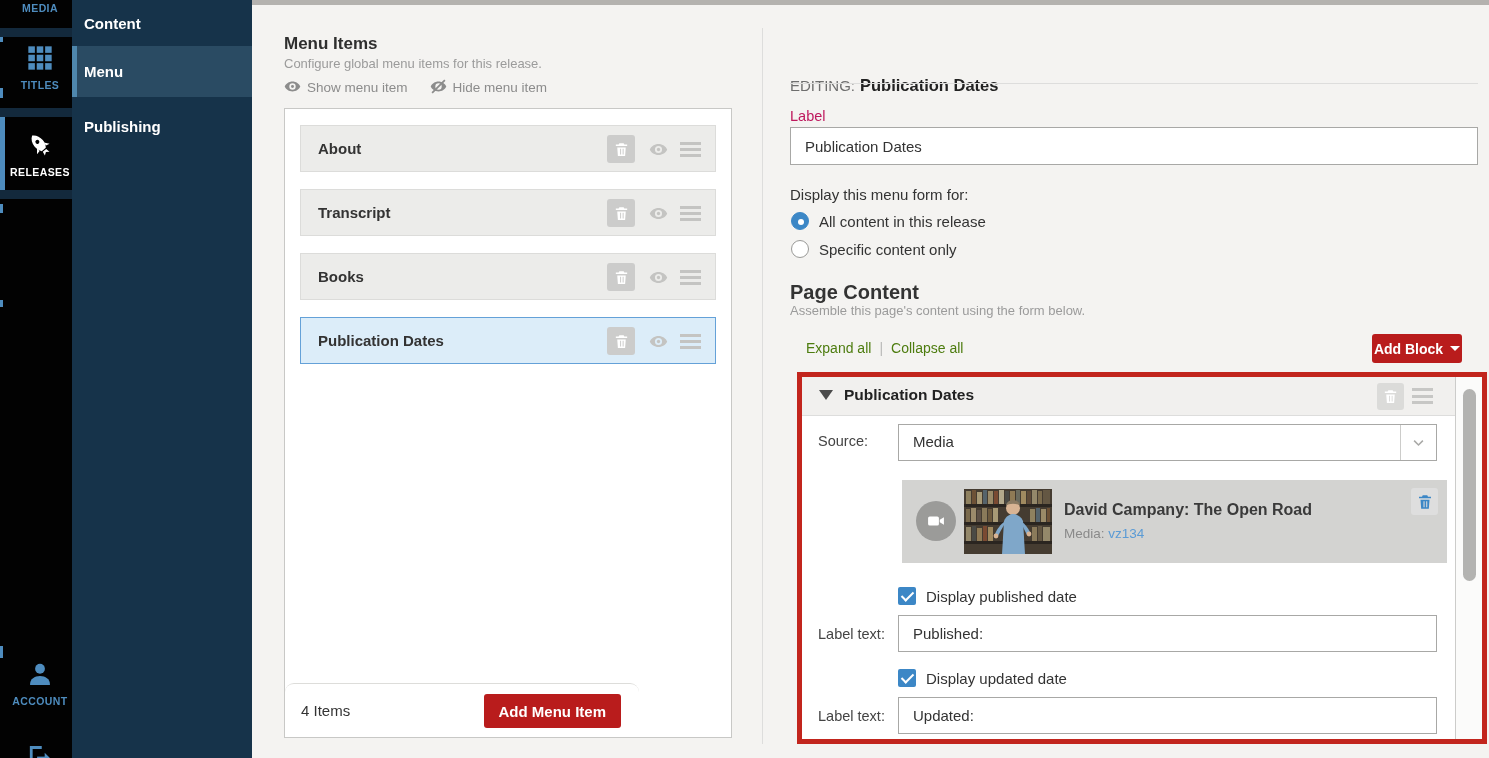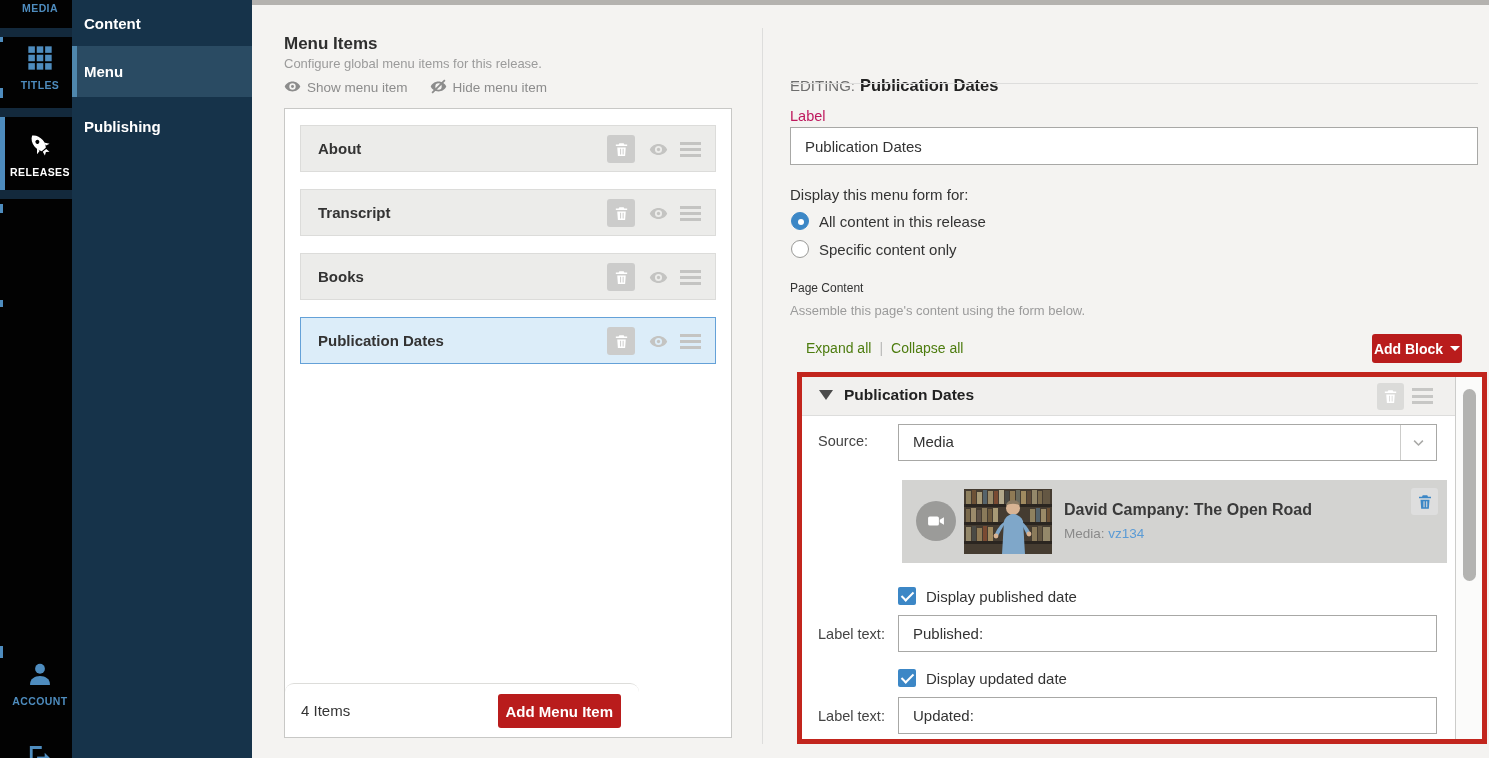--- a/index.html
+++ b/index.html
@@ -72,7 +72,7 @@
   .radio.sel::after { content:""; position:absolute; left:6px; top:6px; width:6px; height:6px;
                       border-radius:50%; background:#fff; }
 
-  .pc-title { position:absolute; left:790px; top:281px; font-size:12px; font-weight:normal; color:#333; }
+  .pc-title { position:absolute; left:790px; top:281px; font-size:20px; font-weight:bold; color:#333; }
   .pc-sub   { position:absolute; left:790px; top:303px; font-size:13px; color:#9b9b9b; }
 
   .links-row { position:absolute; left:806px; top:340px; font-size:14px; color:#2e7cb8; }

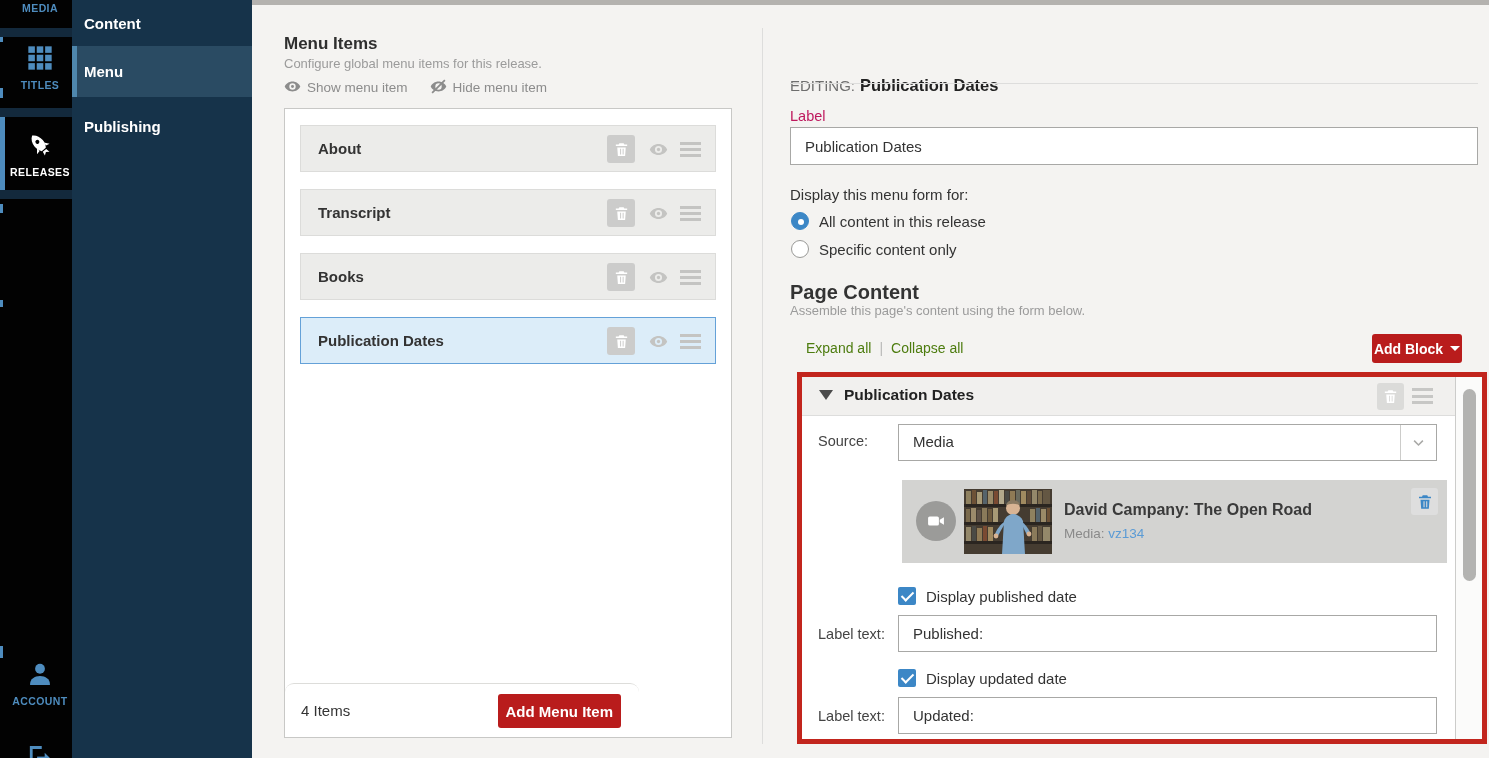--- a/index.html
+++ b/index.html
@@ -54,7 +54,7 @@
   .items-count { position:absolute; left:16px; top:18px; font-size:15px; color:#333; }
   .btn-blue { background:#b91c1c; color:#fff; font-weight:bold; border:none; border-radius:3px;
               font-family:"Liberation Sans",sans-serif; cursor:pointer; }
-  .add-menu-btn { position:absolute; right:18px; top:10px; height:34px; padding:0 8px; font-size:15px; }
+  .add-menu-btn { position:absolute; right:18px; top:10px; height:34px; padding:0 15px; font-size:15px; }
 
   
   .editing-hdr { position:absolute; left:790px; top:48px; font-size:15px; color:#6e6e6e;margin-top:28px; }

